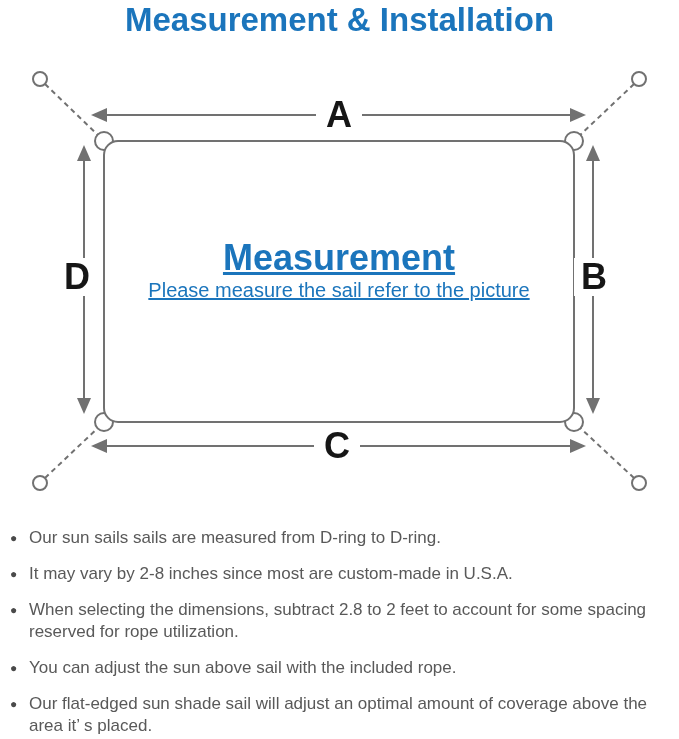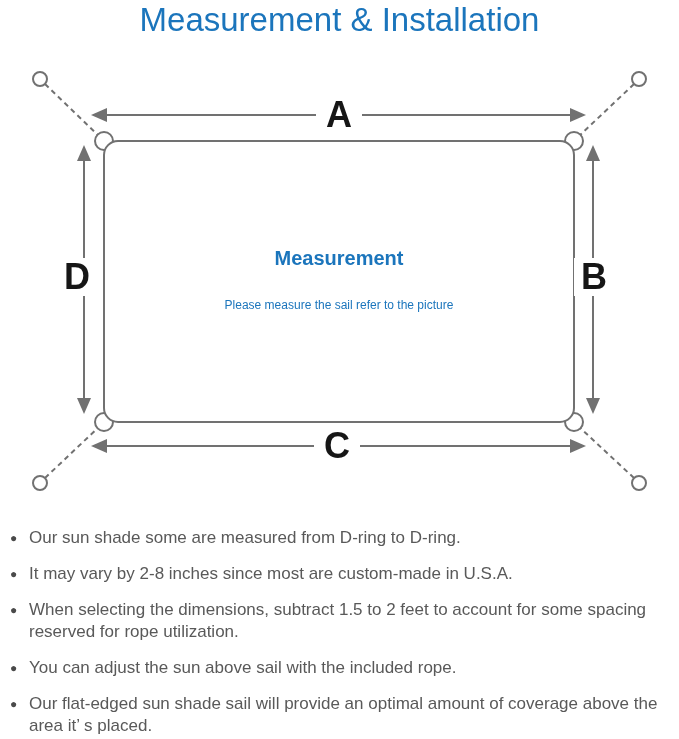--- a/index.html
+++ b/index.html
@@ -16,7 +16,7 @@
     text-align: center;
     font-size: 33px;
     line-height: 40px;
-    font-weight: normal;
+    font-weight: bold;
     color: #1b75bc;
   }
   svg.diagram {

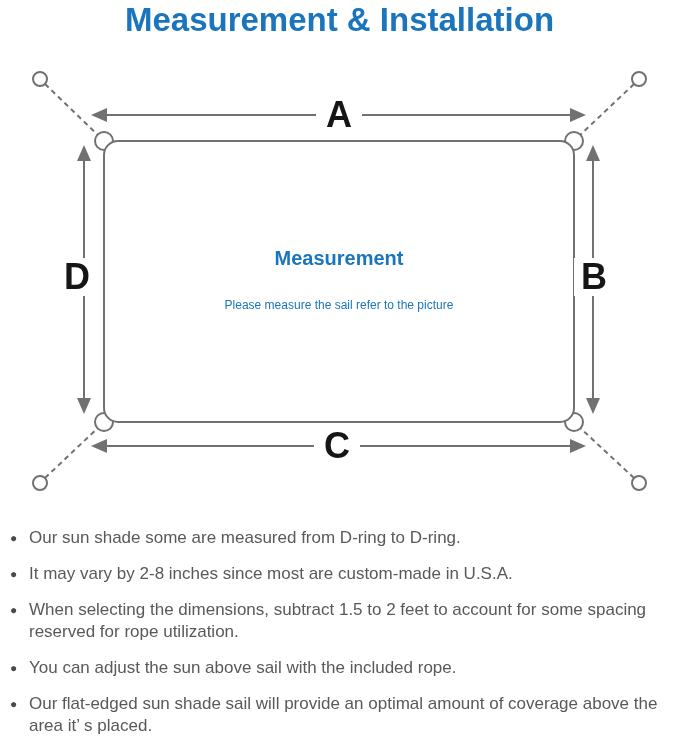--- a/index.html
+++ b/index.html
@@ -44,9 +44,10 @@
     color: #1b75bc;
   }
   .center-title {
-    font-size: 20px;
+    font-size: 36px;
     font-weight: bold;
     line-height: 30px;
+    text-decoration: underline;
   }
   .center-subtitle {
     font-size: 12px;

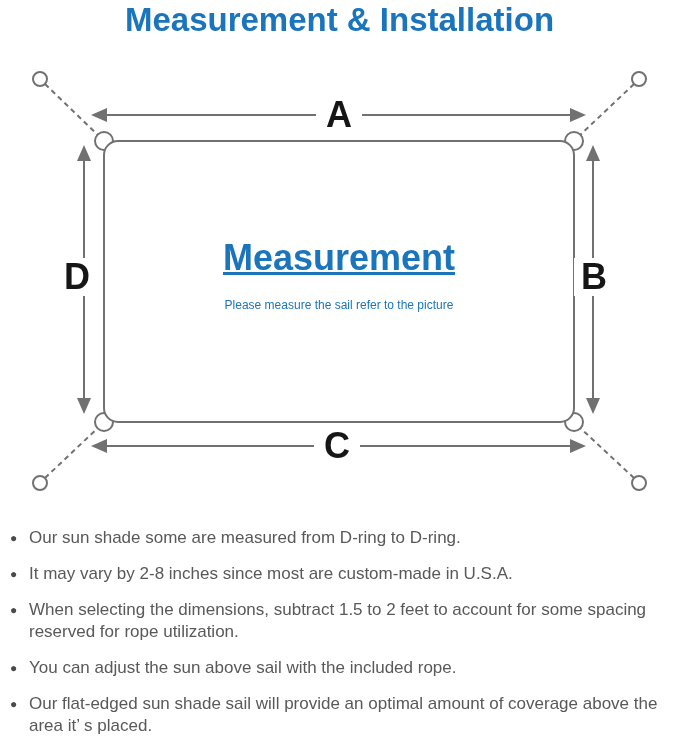--- a/index.html
+++ b/index.html
@@ -50,9 +50,10 @@
     text-decoration: underline;
   }
   .center-subtitle {
-    font-size: 12px;
+    font-size: 20px;
     line-height: 20px;
-    margin-top: 22px;
+    margin-top: 7px;
+    text-decoration: underline;
   }
   .notes {
     position: absolute;

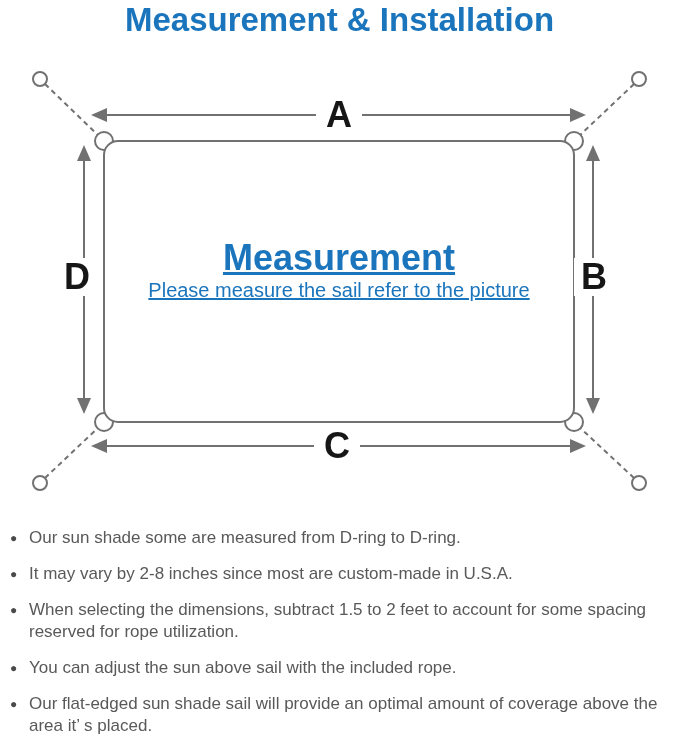--- a/index.html
+++ b/index.html
@@ -143,7 +143,7 @@
 <div class="notes">
   <div class="note-item">
     <span class="bullet-icon">●</span>
-    <span class="note-text">Our sun shade some are measured from D-ring to D-ring.</span>
+    <span class="note-text">Our sun sails sails are measured from D-ring to D-ring.</span>
   </div>
   <div class="note-item">
     <span class="bullet-icon">●</span>

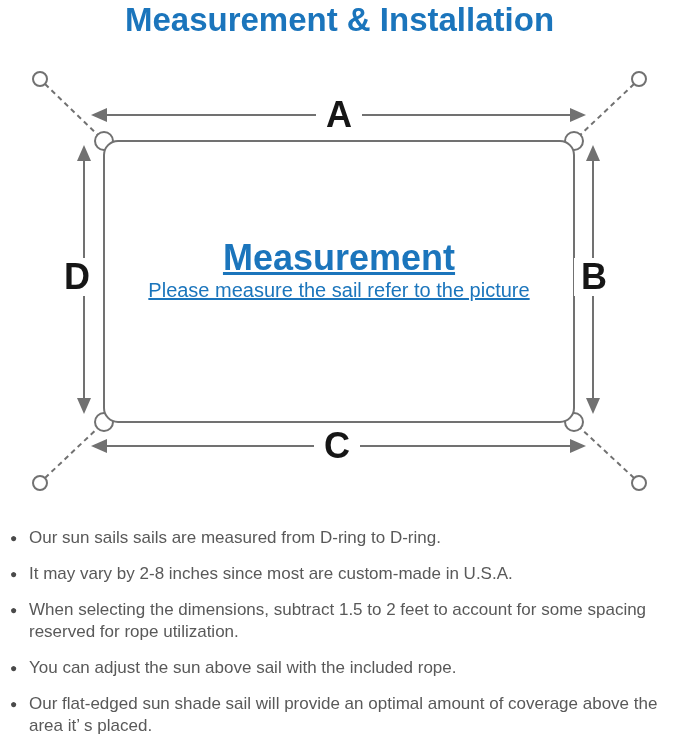--- a/index.html
+++ b/index.html
@@ -151,7 +151,7 @@
   </div>
   <div class="note-item">
     <span class="bullet-icon">●</span>
-    <span class="note-text">When selecting the dimensions, subtract 1.5 to 2 feet to account for some spacing reserved for rope utilization.</span>
+    <span class="note-text">When selecting the dimensions, subtract 2.8 to 2 feet to account for some spacing reserved for rope utilization.</span>
   </div>
   <div class="note-item">
     <span class="bullet-icon">●</span>

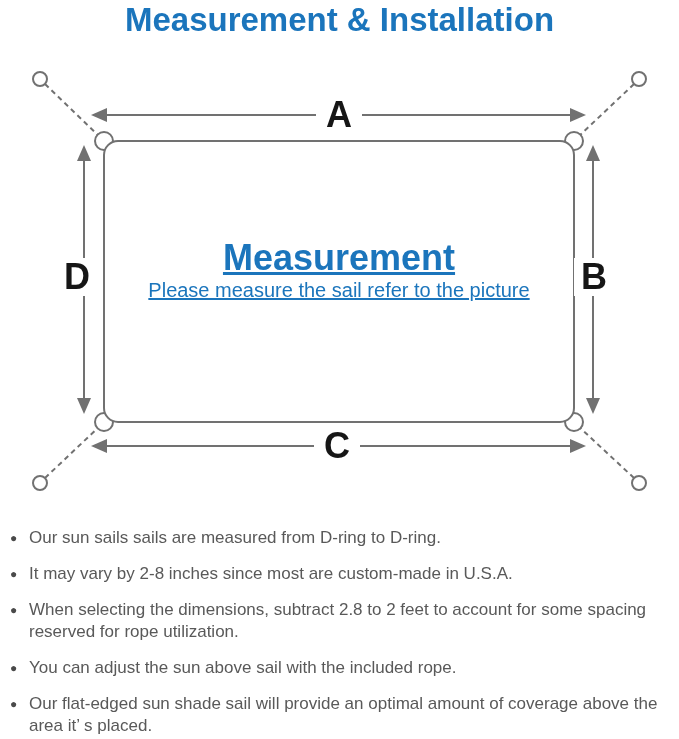--- a/index.html
+++ b/index.html
@@ -159,7 +159,7 @@
   </div>
   <div class="note-item">
     <span class="bullet-icon">●</span>
-    <span class="note-text">Our flat-edged sun shade sail will provide an optimal amount of coverage above the area it’ s placed.</span>
+    <span class="note-text">Our flat-edged sun shade sail will adjust an optimal amount of coverage above the area it’ s placed.</span>
   </div>
 </div>
 

